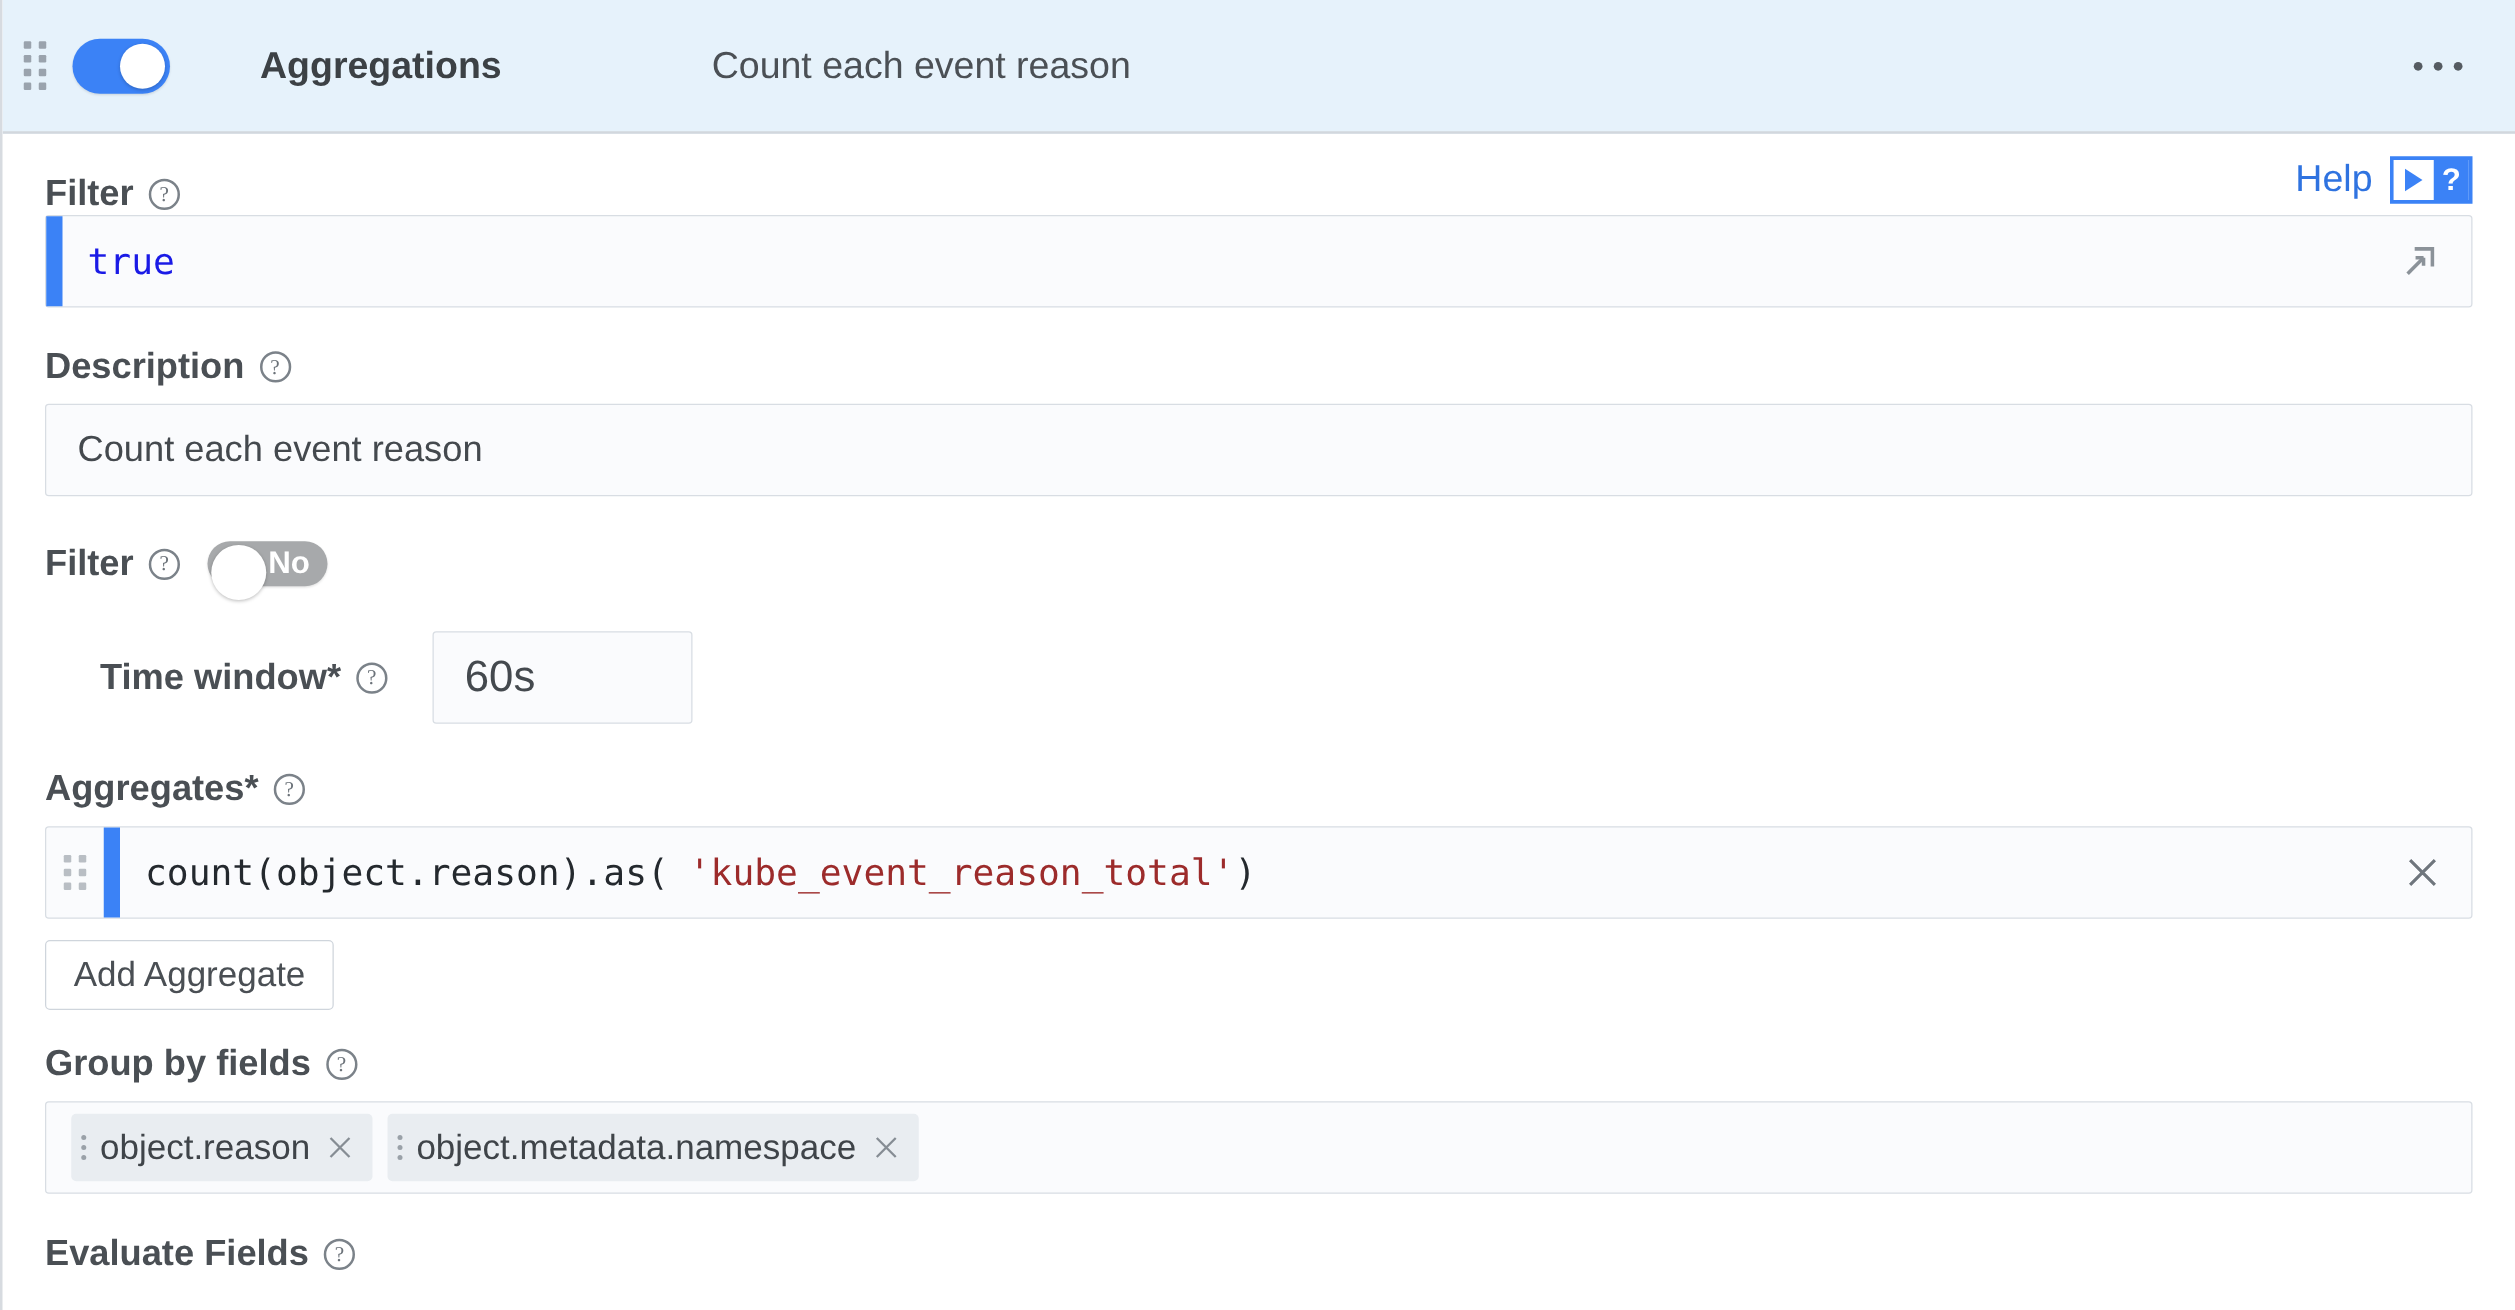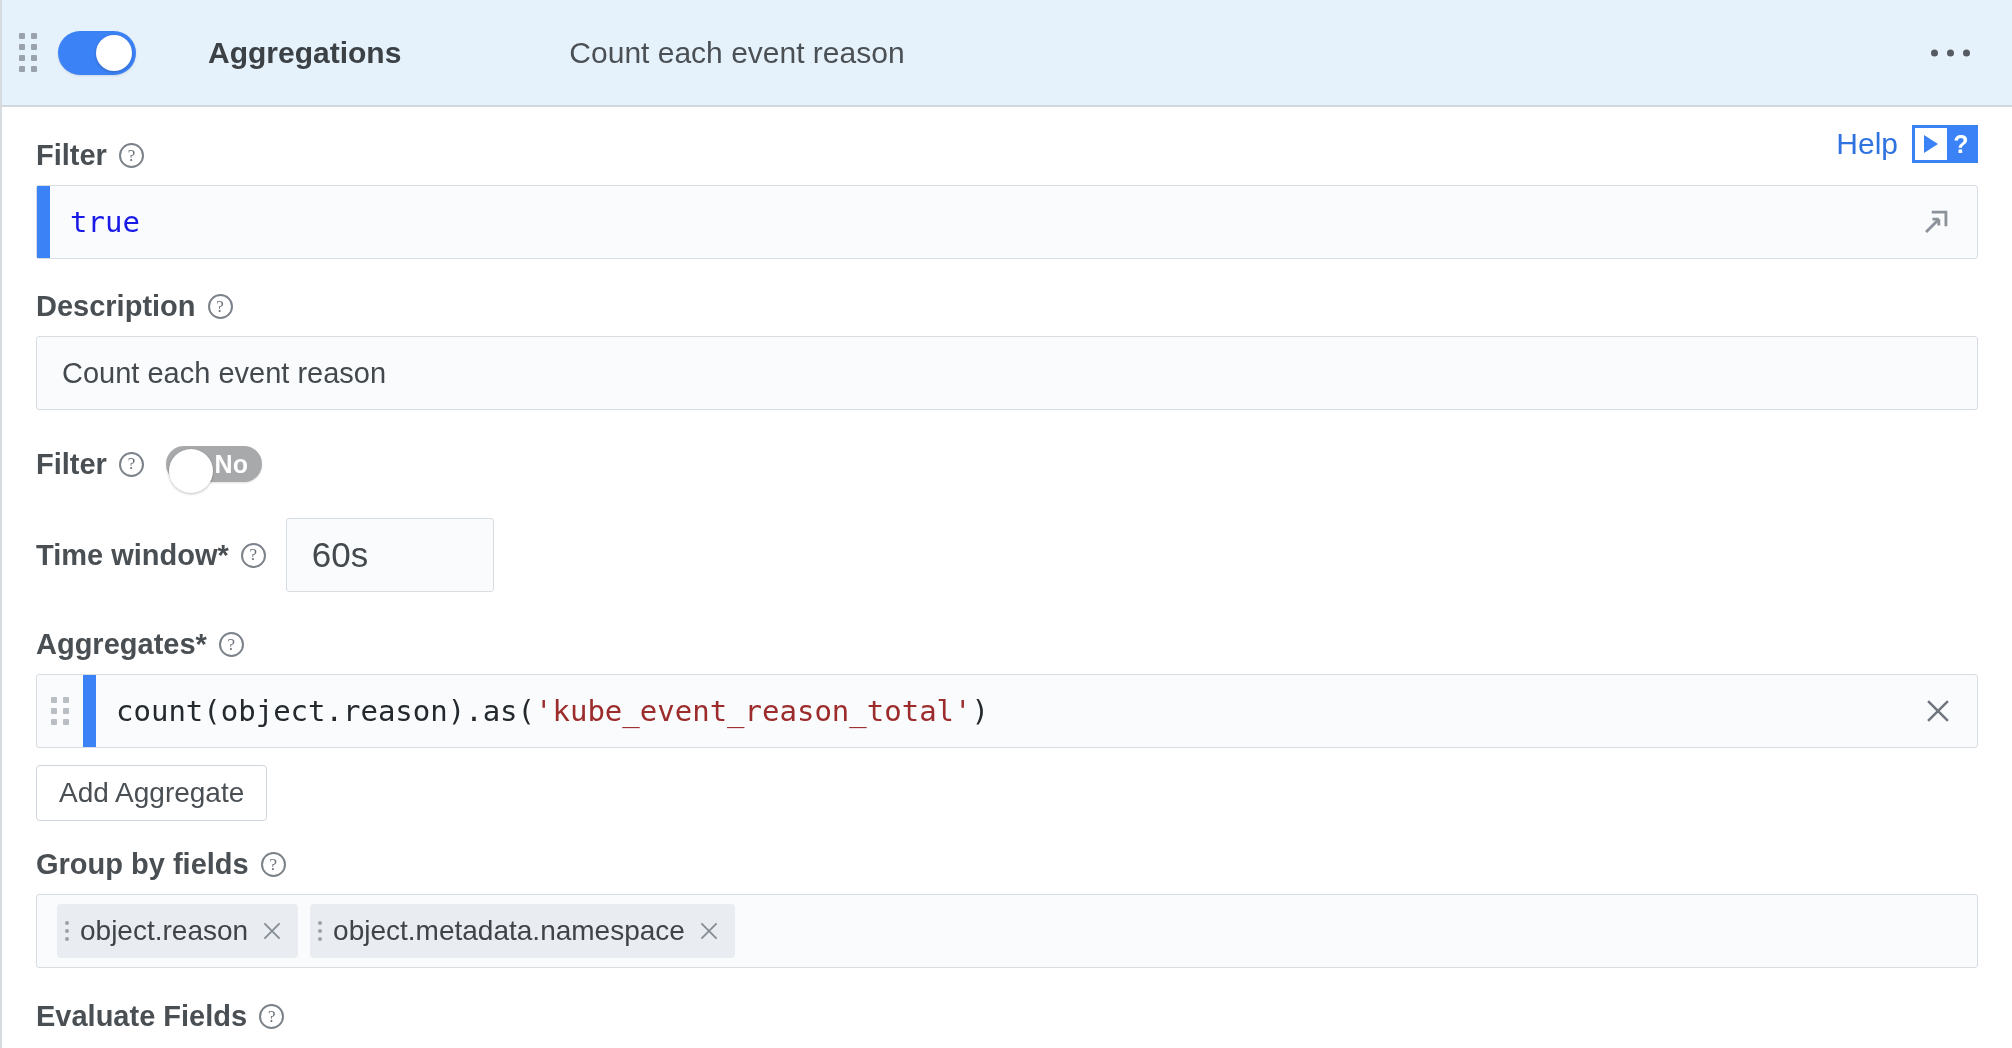--- a/index.html
+++ b/index.html
@@ -172,7 +172,6 @@
   
   .row-filter { padding-top: 32px; }
   .code-box {
-    margin-top: 13px;
     height: 74px;
     background: #fafbfd;
     border: 1px solid #d8dde3;

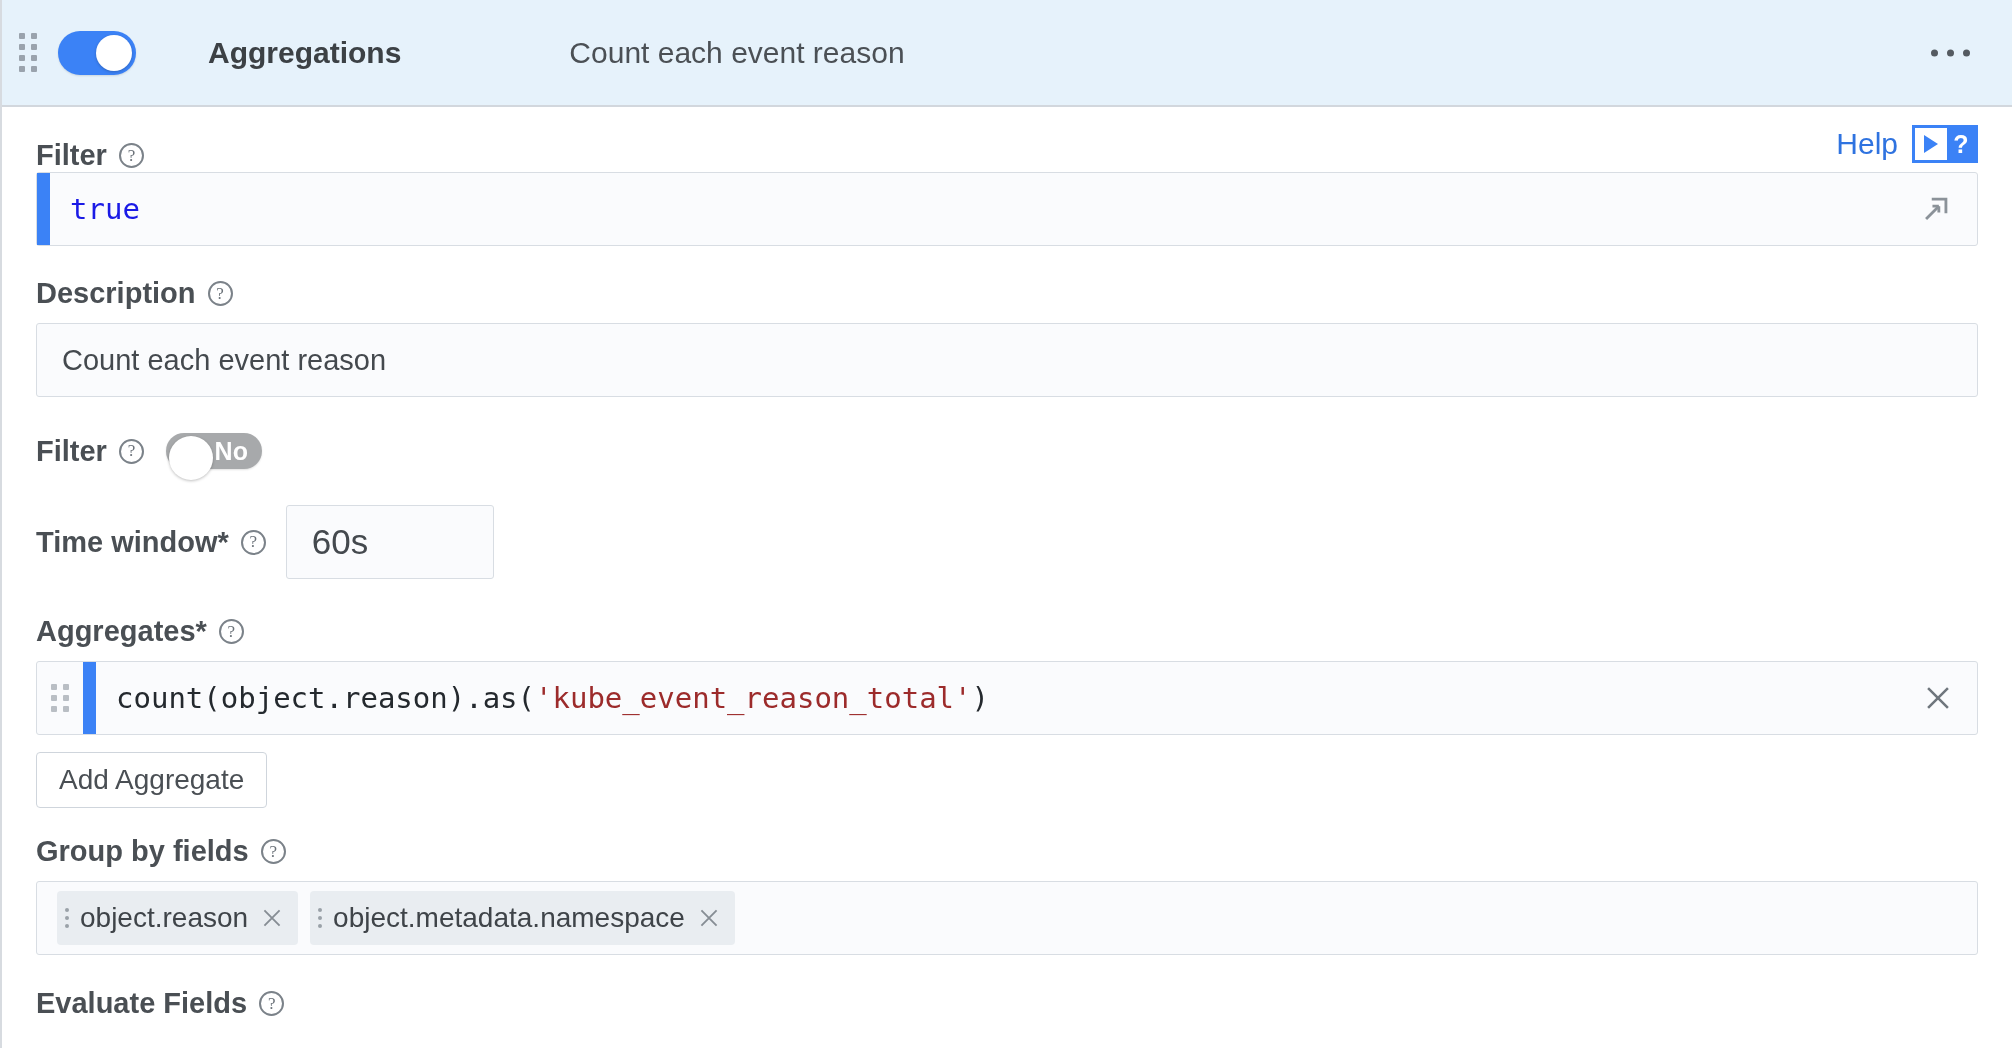--- a/index.html
+++ b/index.html
@@ -260,7 +260,8 @@
     padding-top: 36px;
     display: flex;
     align-items: center;
-    gap: 20px;
+    gap: 36px;
+    margin-left: 44px;
   }
   .small-input {
     width: 208px;

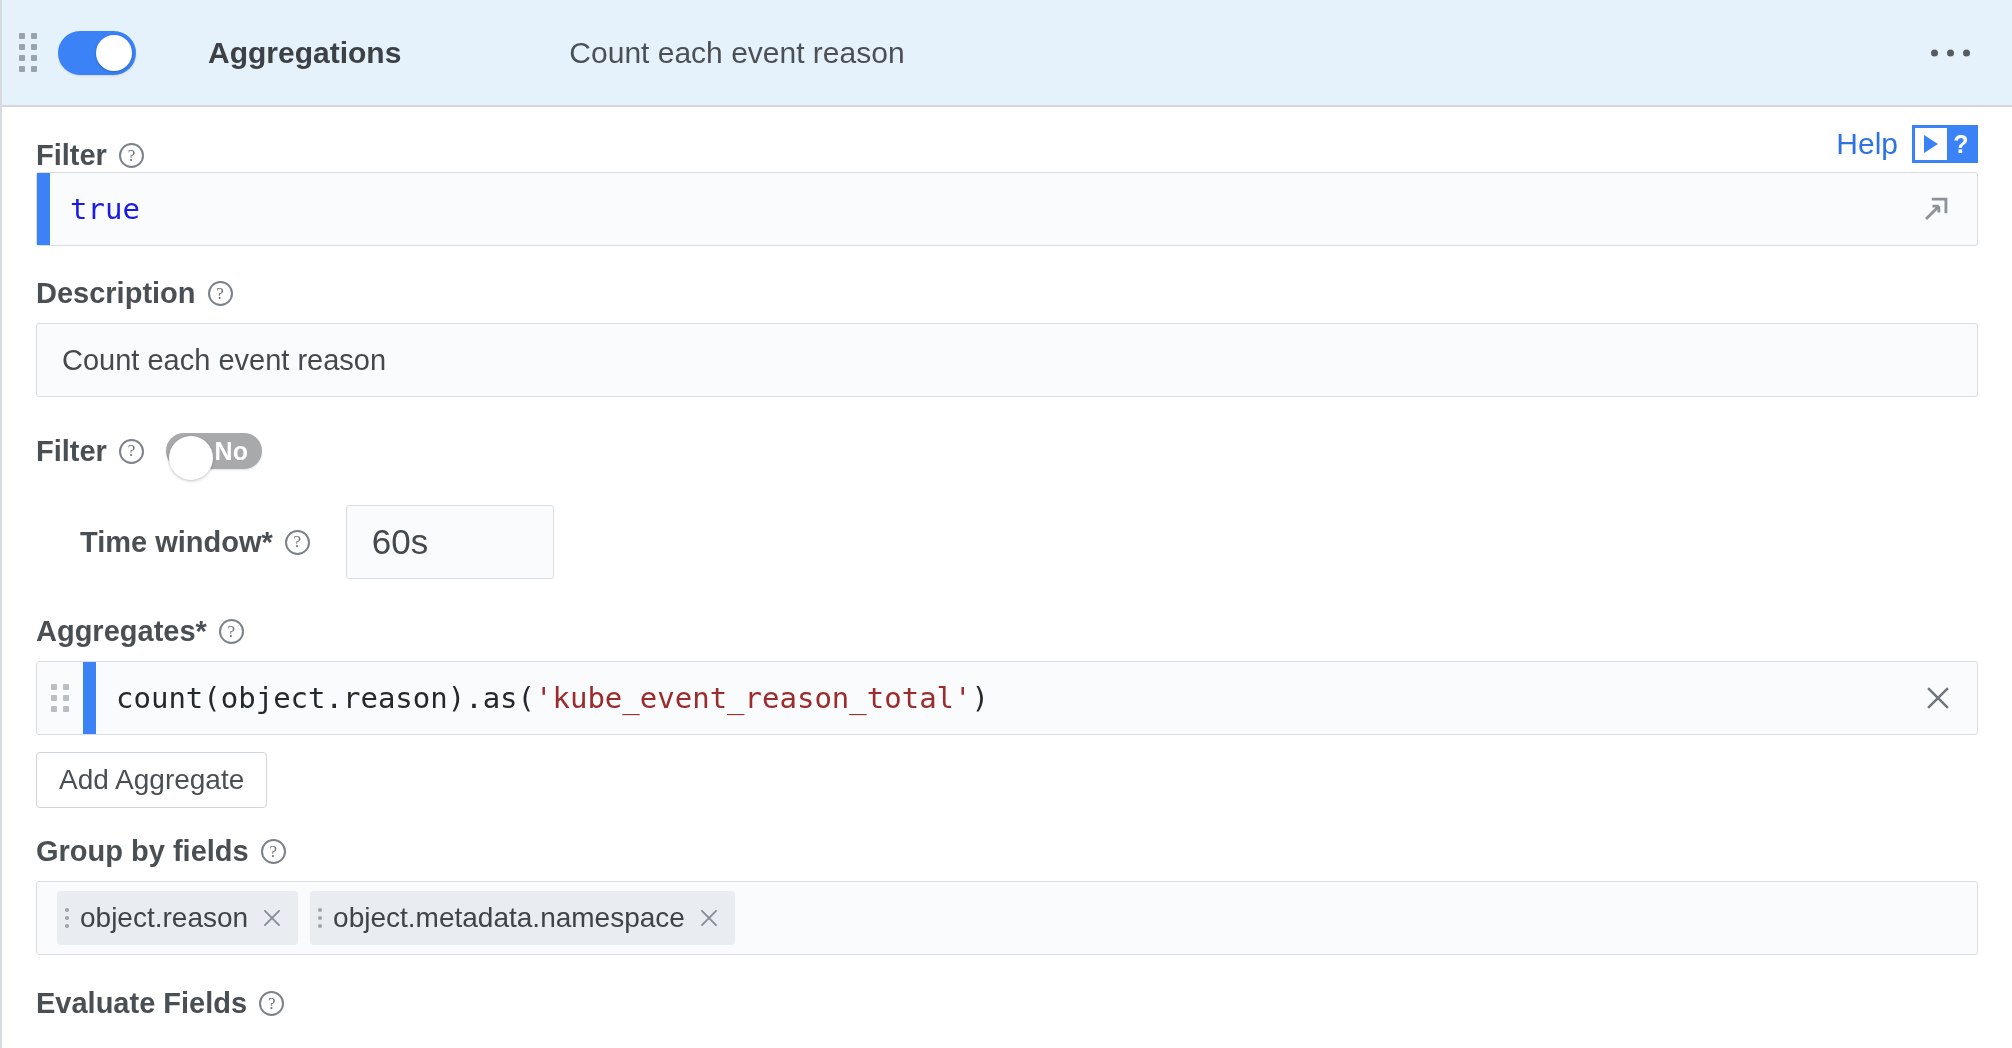--- a/index.html
+++ b/index.html
@@ -194,7 +194,7 @@
     white-space: nowrap;
   }
   .code-text .kw { color: #1a1ae6; }
-  .code-text .str { color: #9c2b2b; }
+  .code-text .str { color: #9c2b2b; margin-left: 16px; }
 
   .expand-icon {
     position: absolute;

